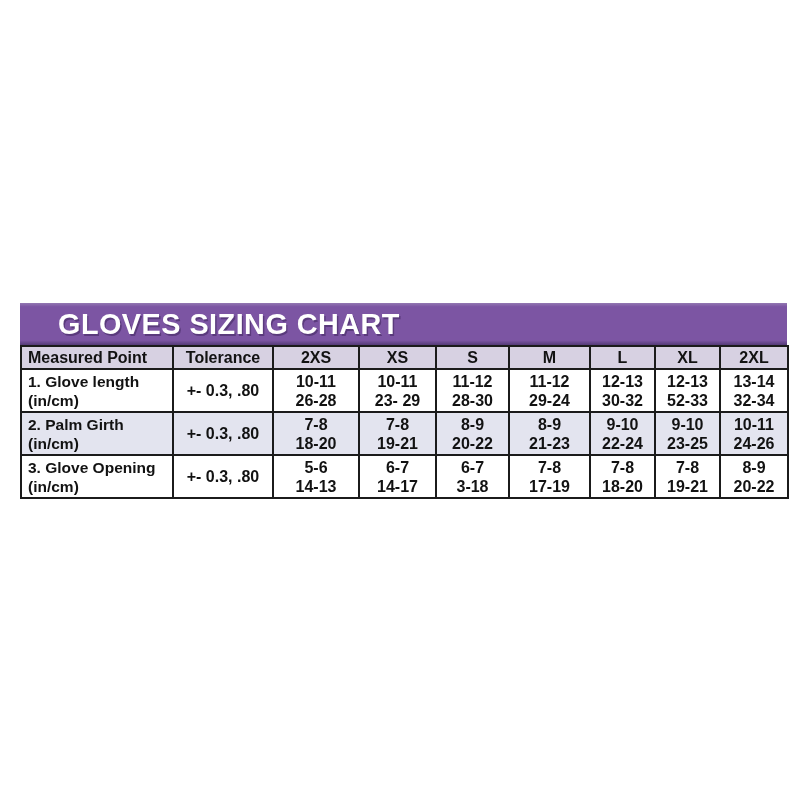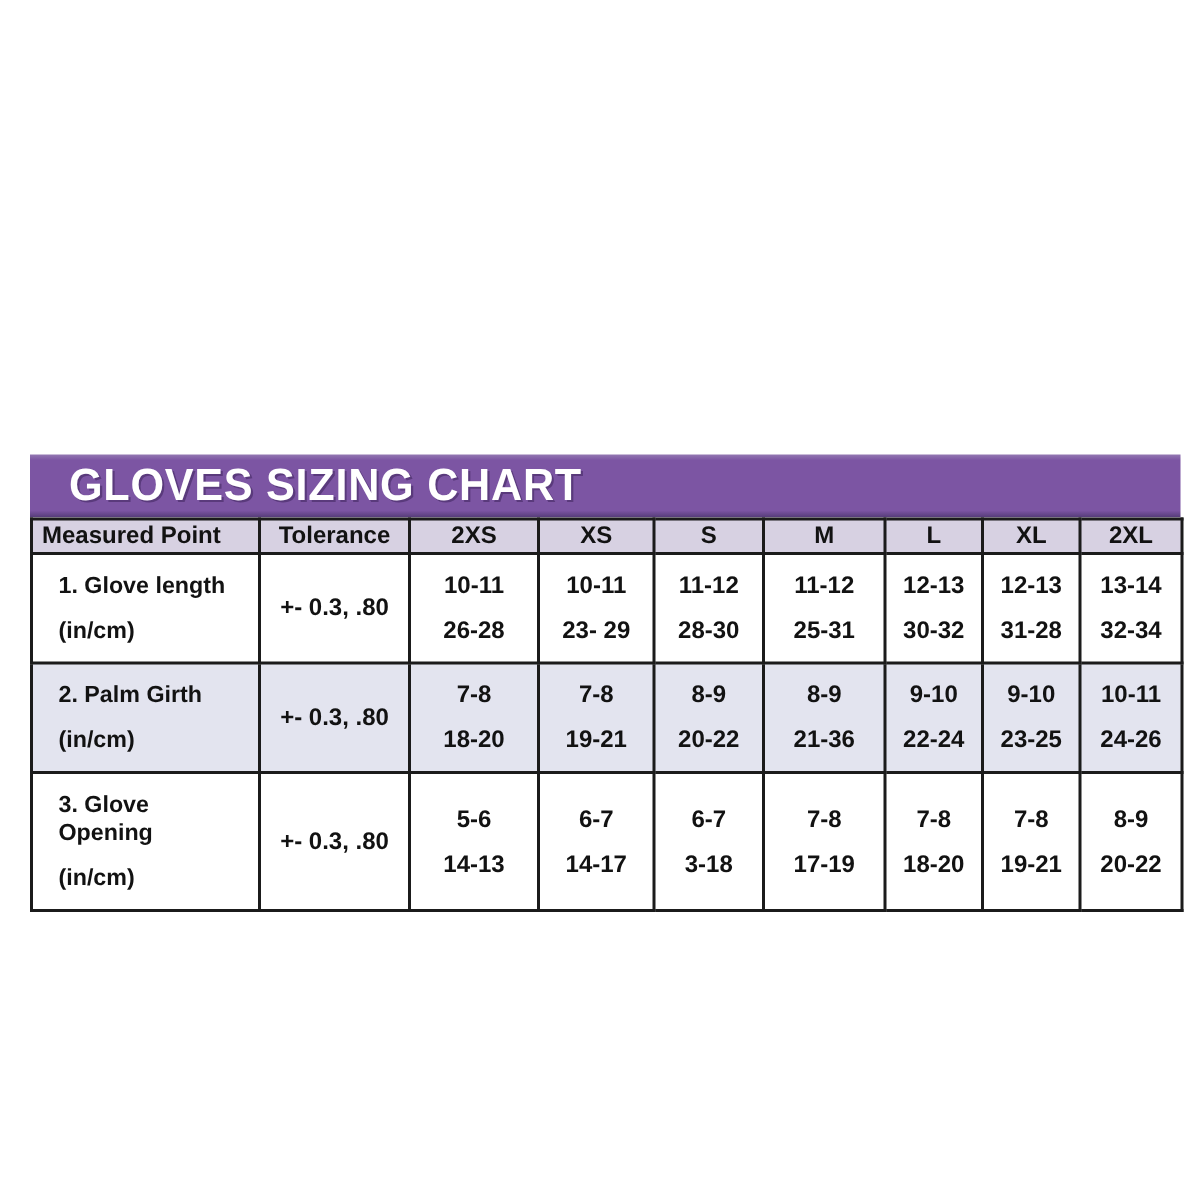--- a/index.html
+++ b/index.html
@@ -23,7 +23,7 @@
     background: linear-gradient(180deg, #9378b2 0%, #7c55a3 9%, #7c55a3 89%, #543b77 100%);
     display: flex;
     align-items: center;
-    padding-left: 26px;
+    padding-left: 38px;
   }
   .title-text {
     color: #ffffff;

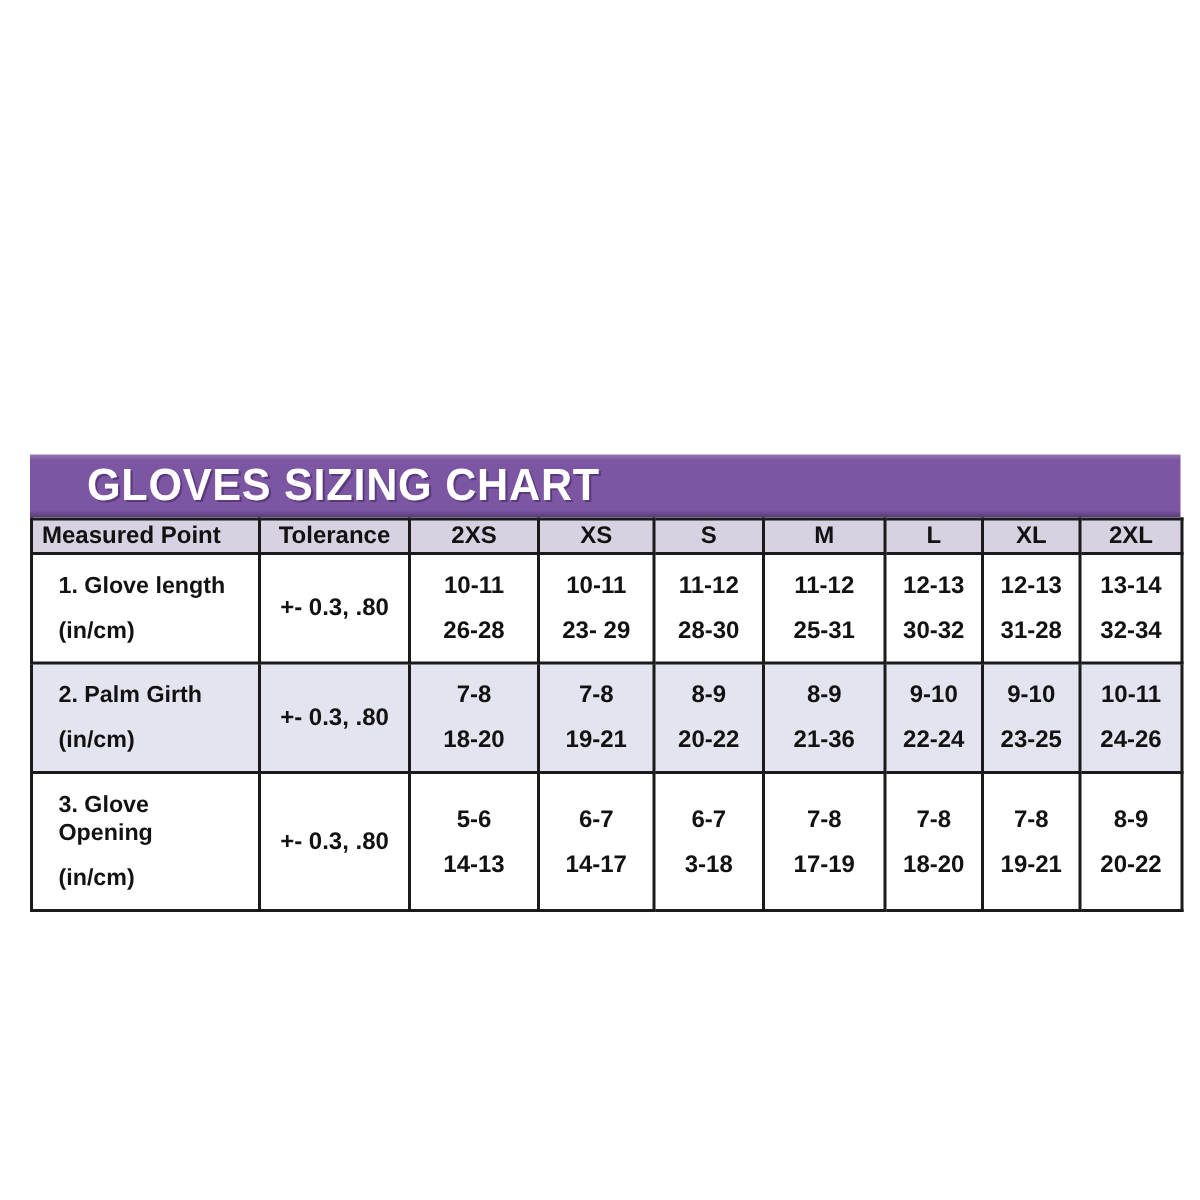--- a/index.html
+++ b/index.html
@@ -71,7 +71,7 @@
     font-size: 15.5px !important;
     line-height: 19px;
   }
-  .two-line div { margin: 11px; }
+  .two-line div { margin: 0; }
 </style>
 </head>
 <body>

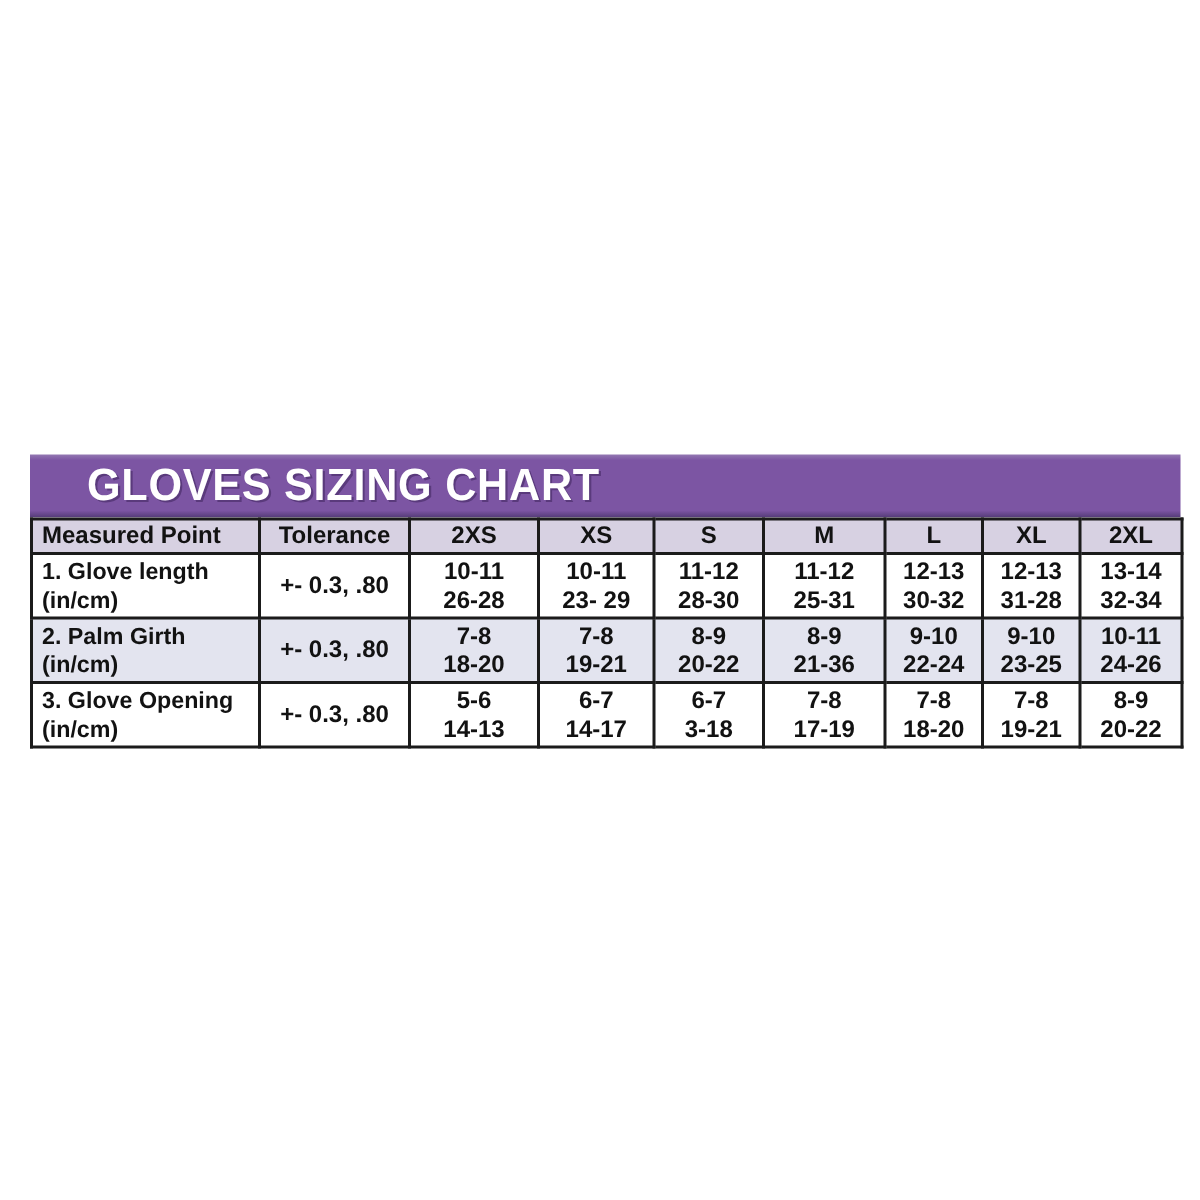--- a/index.html
+++ b/index.html
@@ -130,7 +130,7 @@
           </td>
           <td class="two-line">
             <div>11-12</div>
-            <div>25-31</div>
+            <div>29-24</div>
           </td>
           <td class="two-line">
             <div>12-13</div>

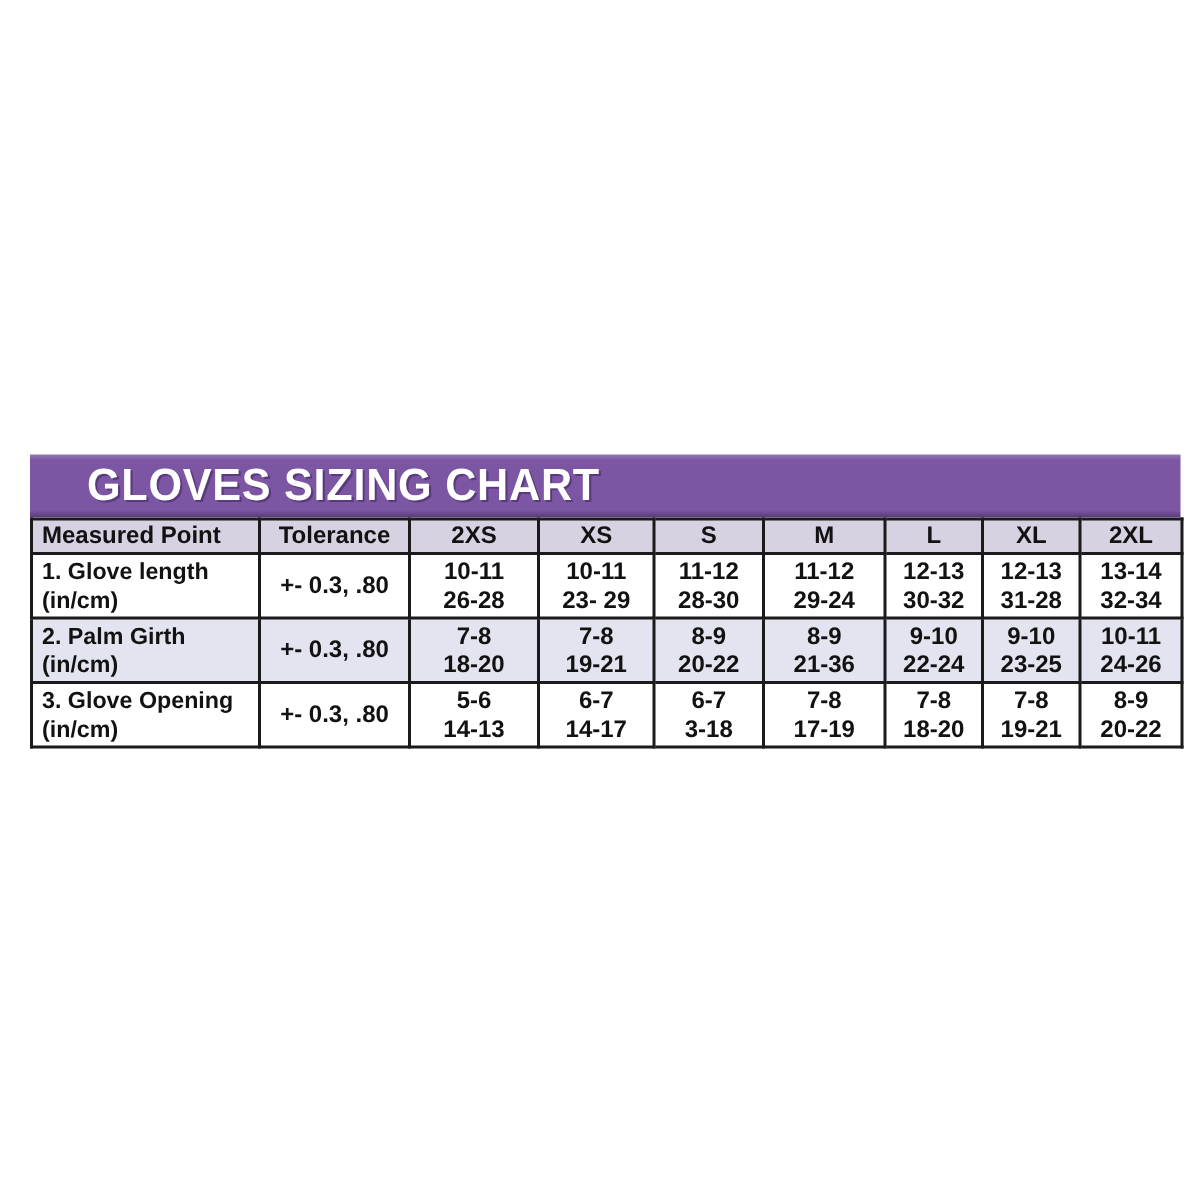--- a/index.html
+++ b/index.html
@@ -138,7 +138,7 @@
           </td>
           <td class="two-line">
             <div>12-13</div>
-            <div>31-28</div>
+            <div>52-33</div>
           </td>
           <td class="two-line">
             <div>13-14</div>

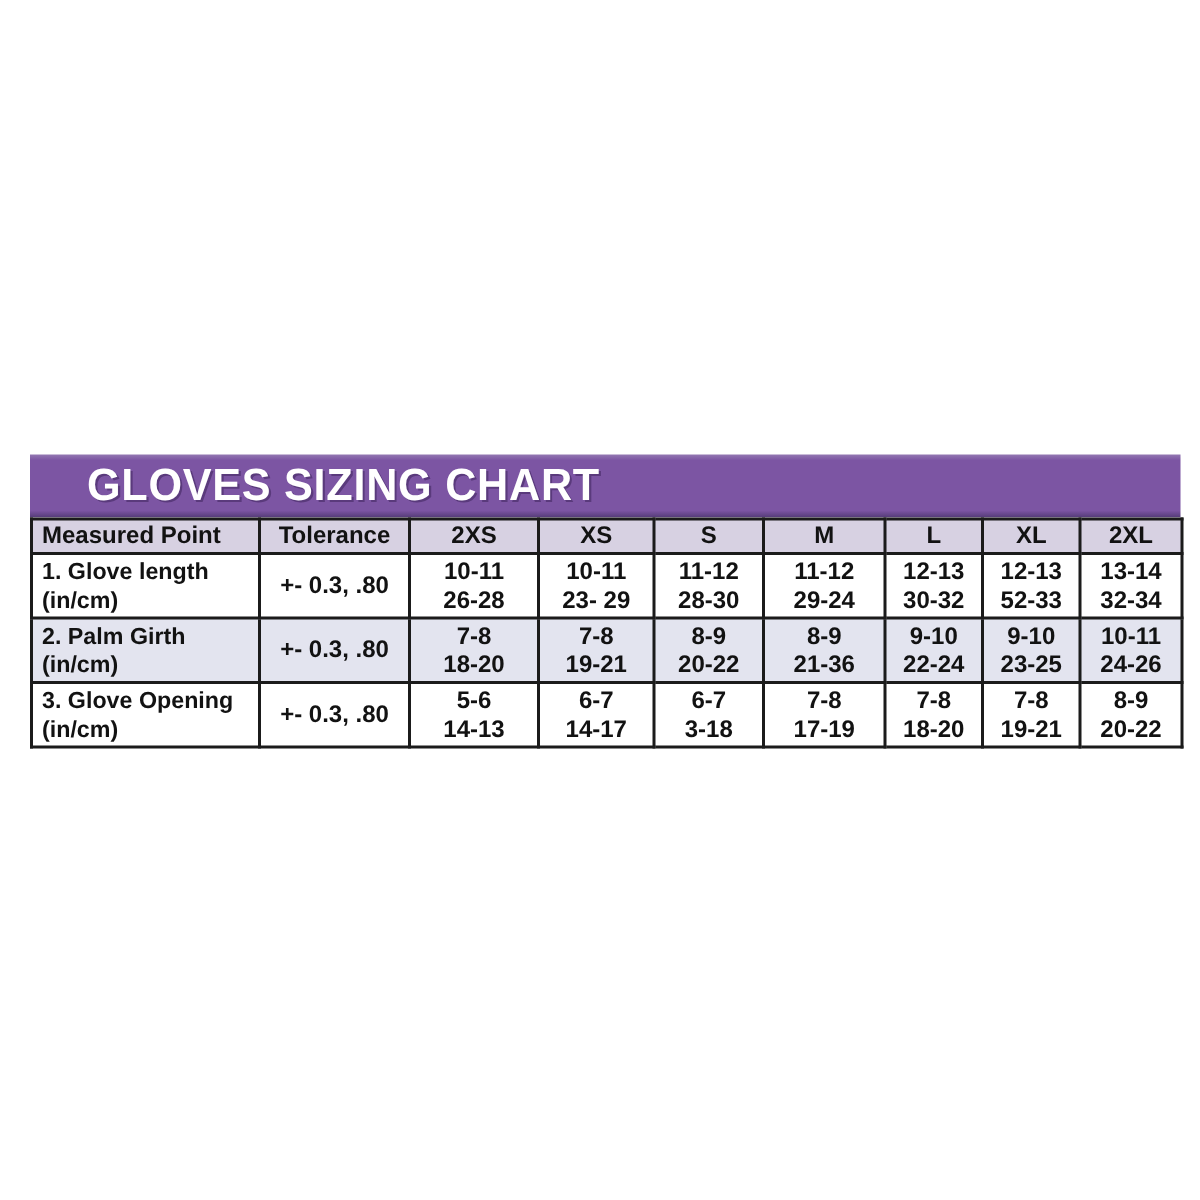--- a/index.html
+++ b/index.html
@@ -166,7 +166,7 @@
           </td>
           <td class="two-line">
             <div>8-9</div>
-            <div>21-36</div>
+            <div>21-23</div>
           </td>
           <td class="two-line">
             <div>9-10</div>

